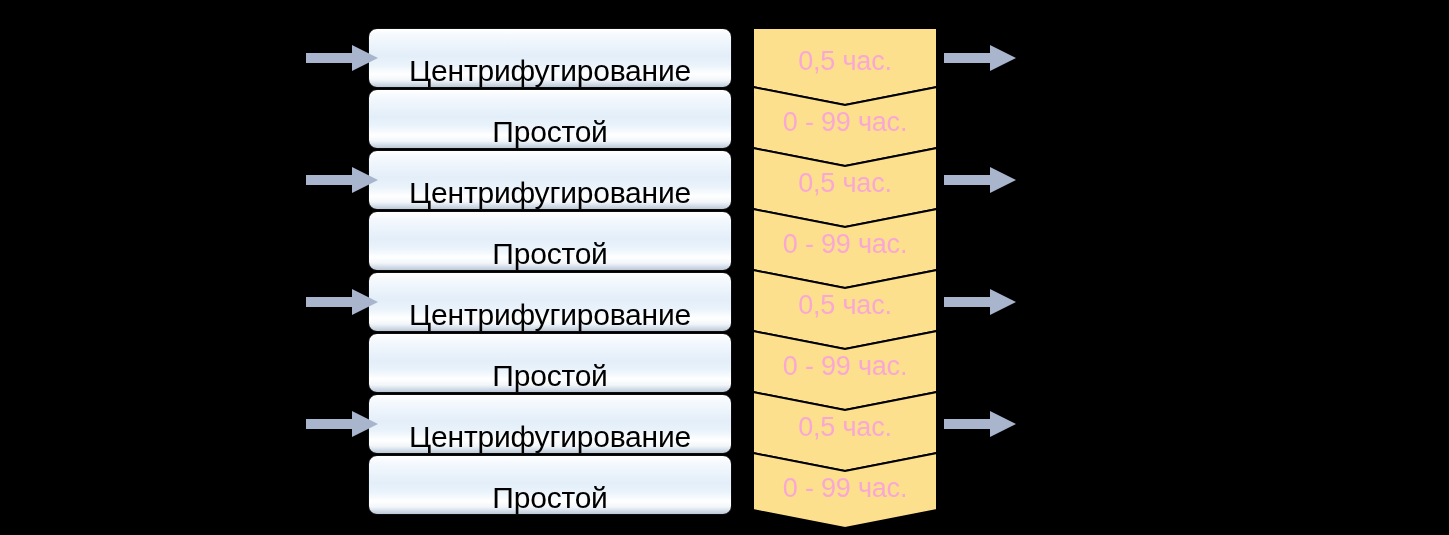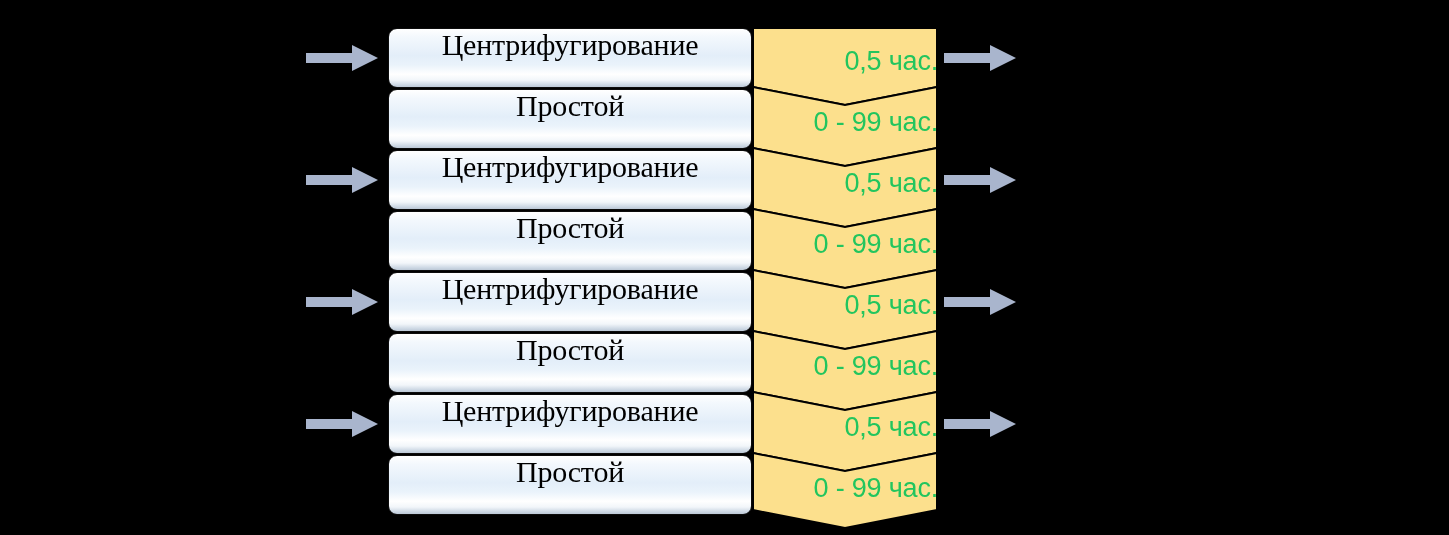--- a/index.html
+++ b/index.html
@@ -47,7 +47,7 @@
   
   .proc-box {
     position: absolute;
-    left: 388px;
+    left: 368px;
     width: 364px;
     height: 60px;
     border-radius: 9px;
@@ -65,9 +65,8 @@
         #bcc8d6 100%);
     box-shadow: 0 2px 2px rgba(0,0,0,0.55);
     display: flex;
-    align-items: flex-start;
+    align-items: flex-end;
     justify-content: center;
-    font-family: Liberation Serif, serif;
   }
   .proc-label {
     color: #000000;

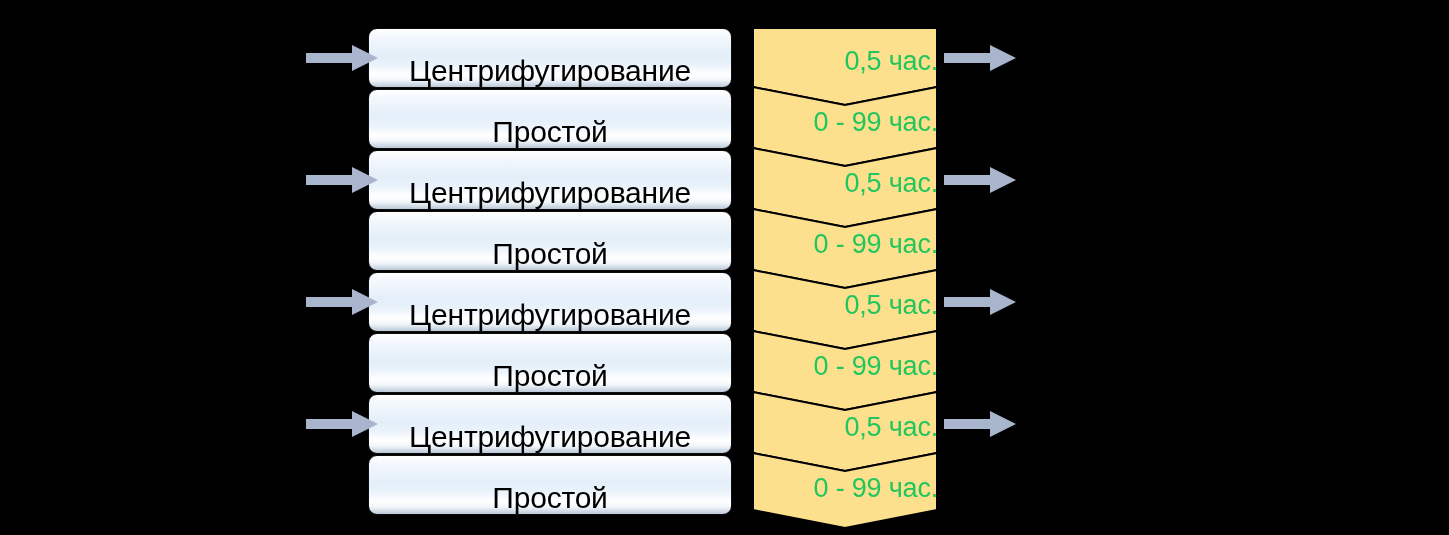--- a/index.html
+++ b/index.html
@@ -36,8 +36,8 @@
     position: absolute;
     left: 0;
     width: 186px;
-    text-align: right;
-    color: #22c55e;
+    text-align: center;
+    color: #f9a8d4;
     font-size: 27px;
     line-height: 30px;
     letter-spacing: -0.2px;

